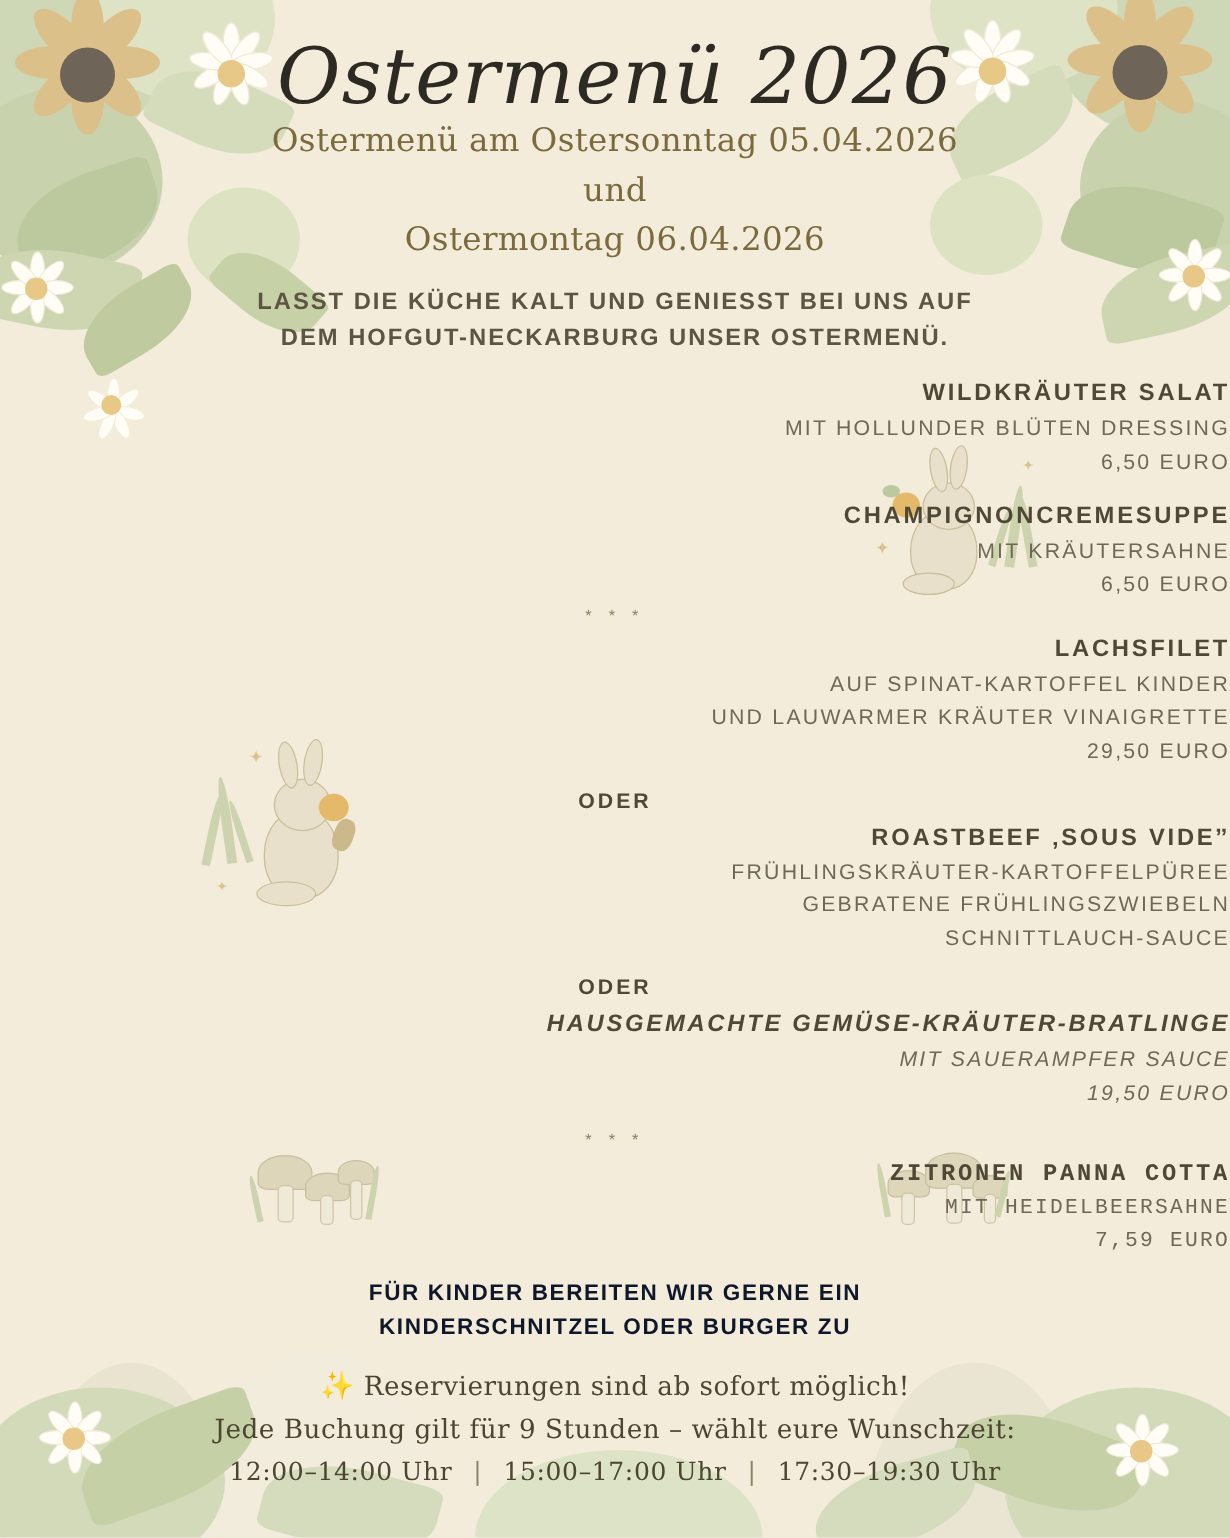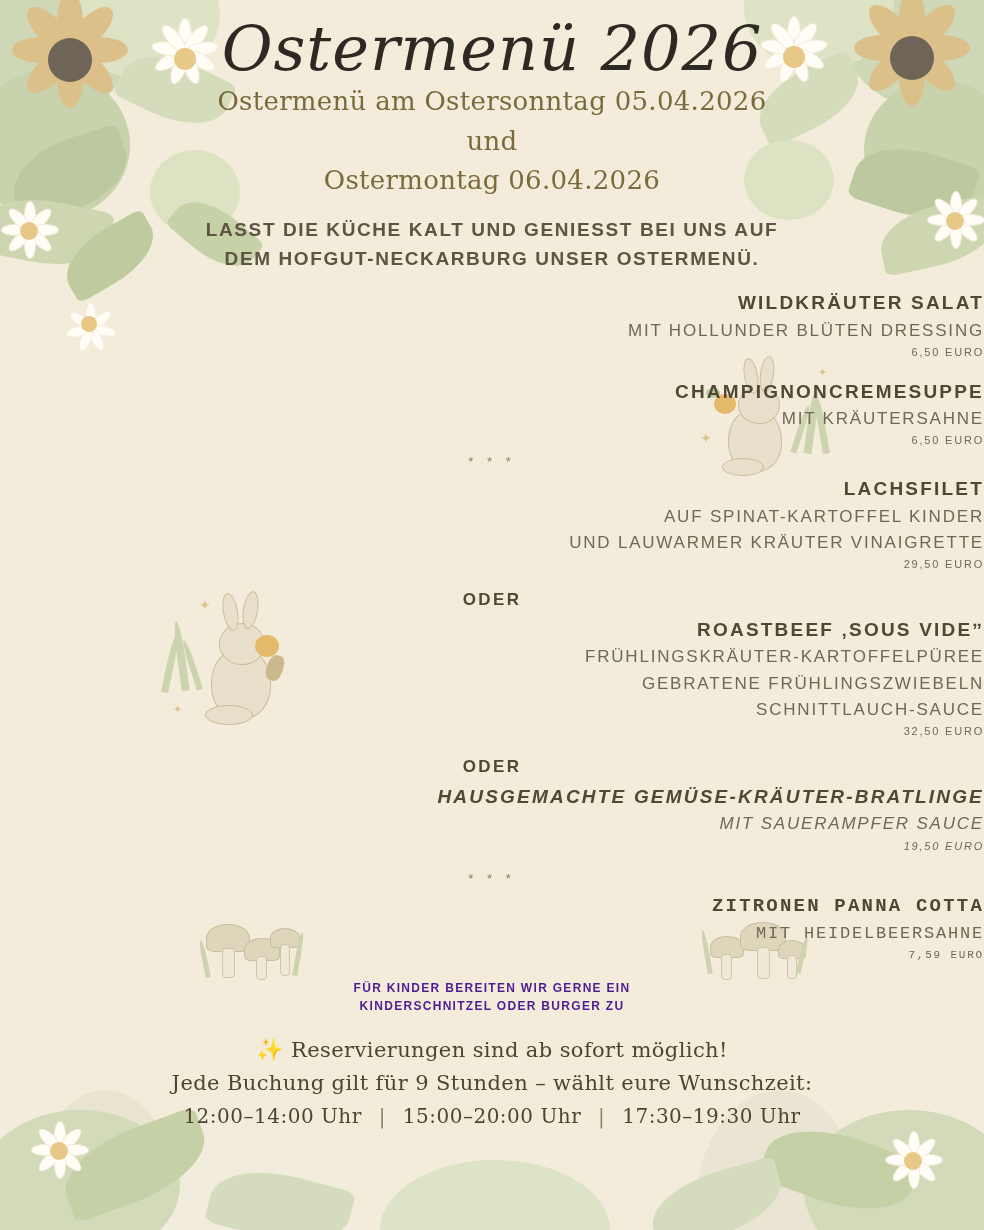--- a/index.html
+++ b/index.html
@@ -74,7 +74,7 @@
     position: relative;
     z-index: 5;
     text-align: center;
-    padding-top: 10px;
+    padding-top: 22px;
   }
 
   .title {

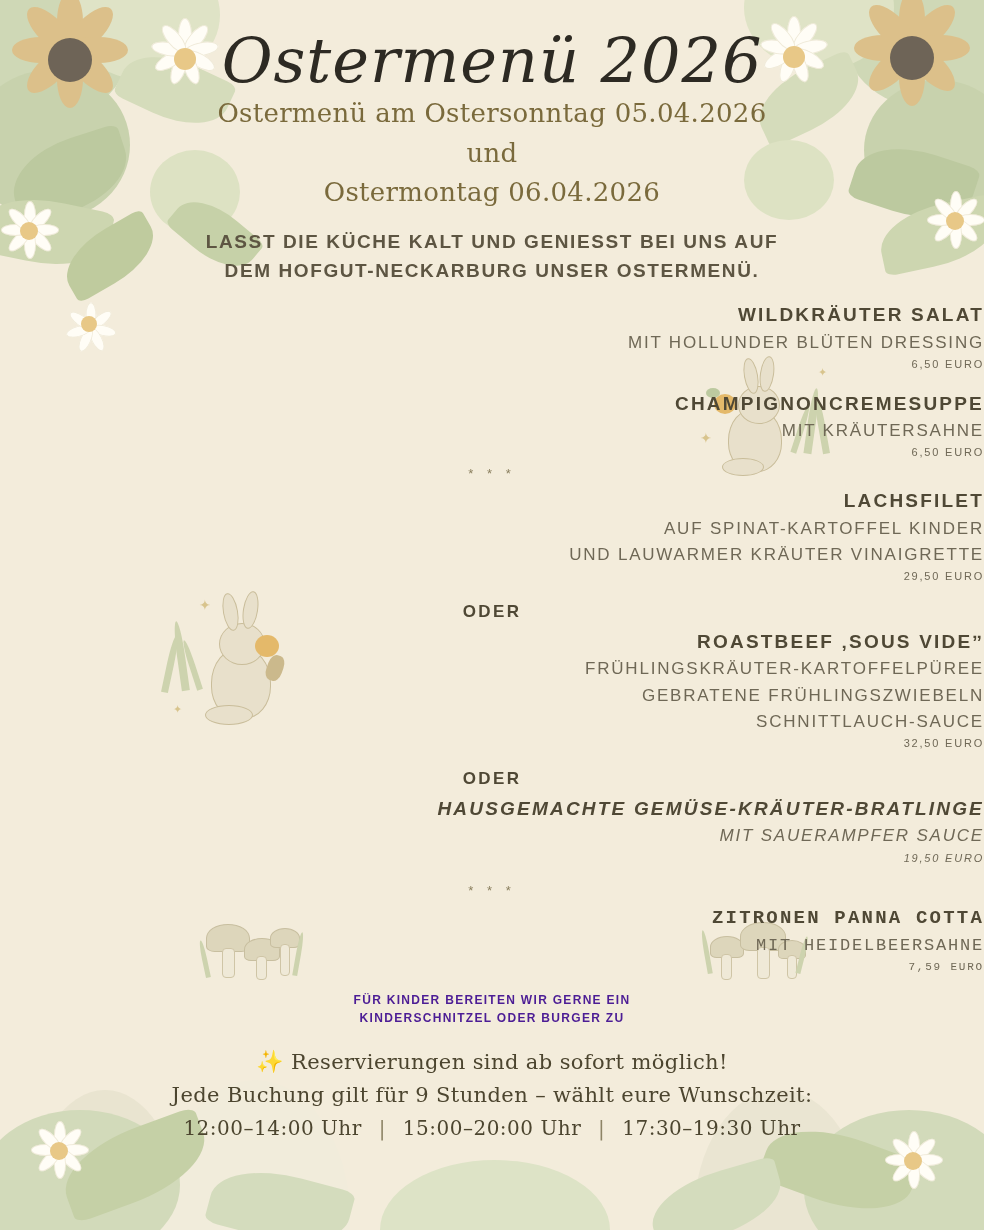--- a/index.html
+++ b/index.html
@@ -124,7 +124,7 @@
     line-height: 1.55;
   }
   .c-price {
-    font-size: 11px;
+    font-size: 17px;
     letter-spacing: 1.8px;
     color: #6f6856;
     line-height: 1.6;

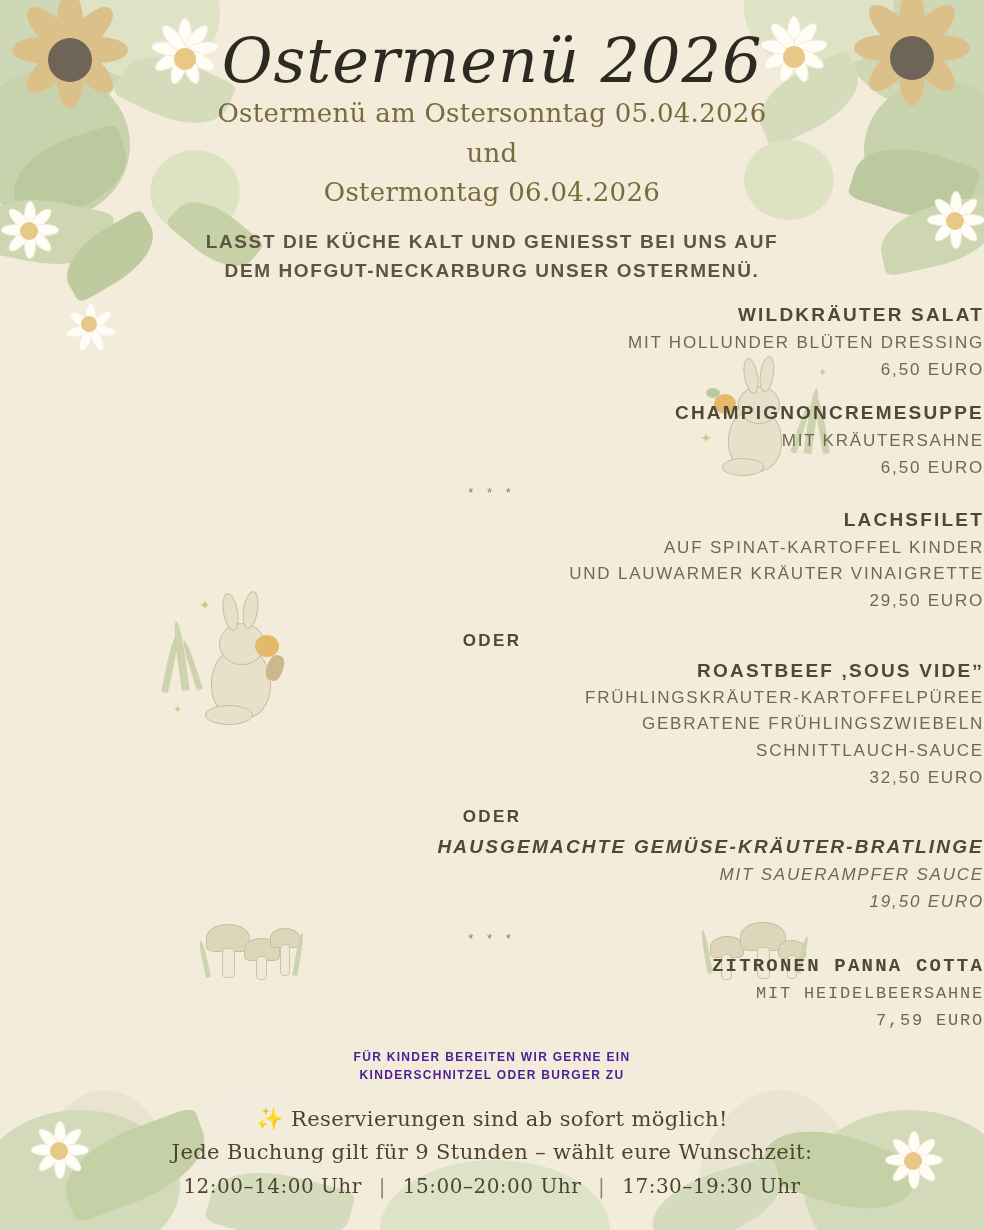--- a/index.html
+++ b/index.html
@@ -456,7 +456,6 @@
       <div class="c-desc">FRÜHLINGSKRÄUTER-KARTOFFELPÜREE</div>
       <div class="c-desc">GEBRATENE FRÜHLINGSZWIEBELN</div>
       <div class="c-desc">SCHNITTLAUCH-SAUCE</div>
-      <div class="c-price">32,50 EURO</div>
     </div>
 
     <div class="oder">ODER</div>

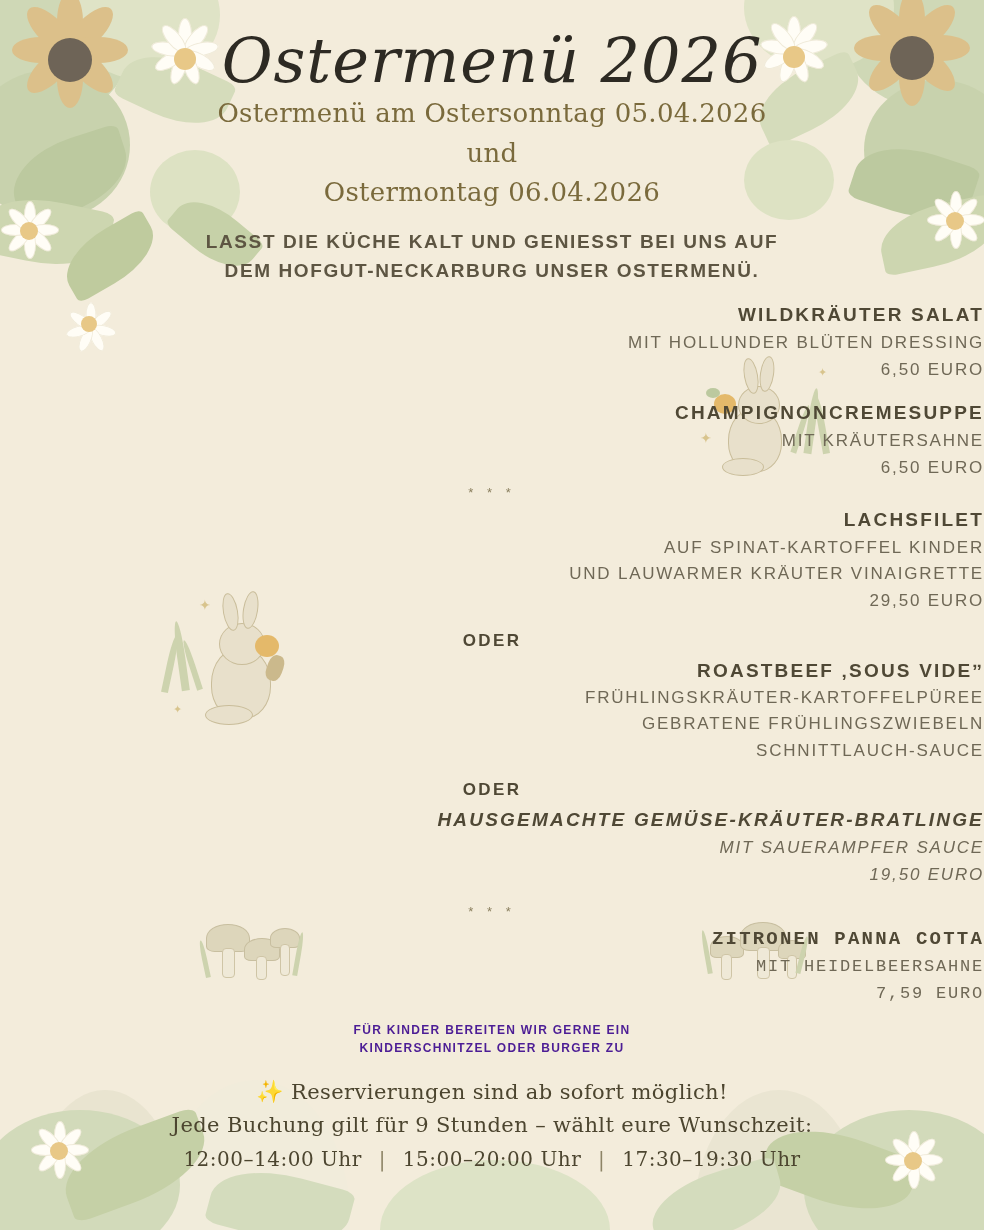--- a/index.html
+++ b/index.html
@@ -147,10 +147,10 @@
 
   .kids {
     margin-top: 14px;
-    font-size: 12px;
+    font-size: 18px;
     font-weight: bold;
     letter-spacing: 1.3px;
-    color: #4c1d95;
+    color: #0f172a;
     line-height: 1.5;
   }
 

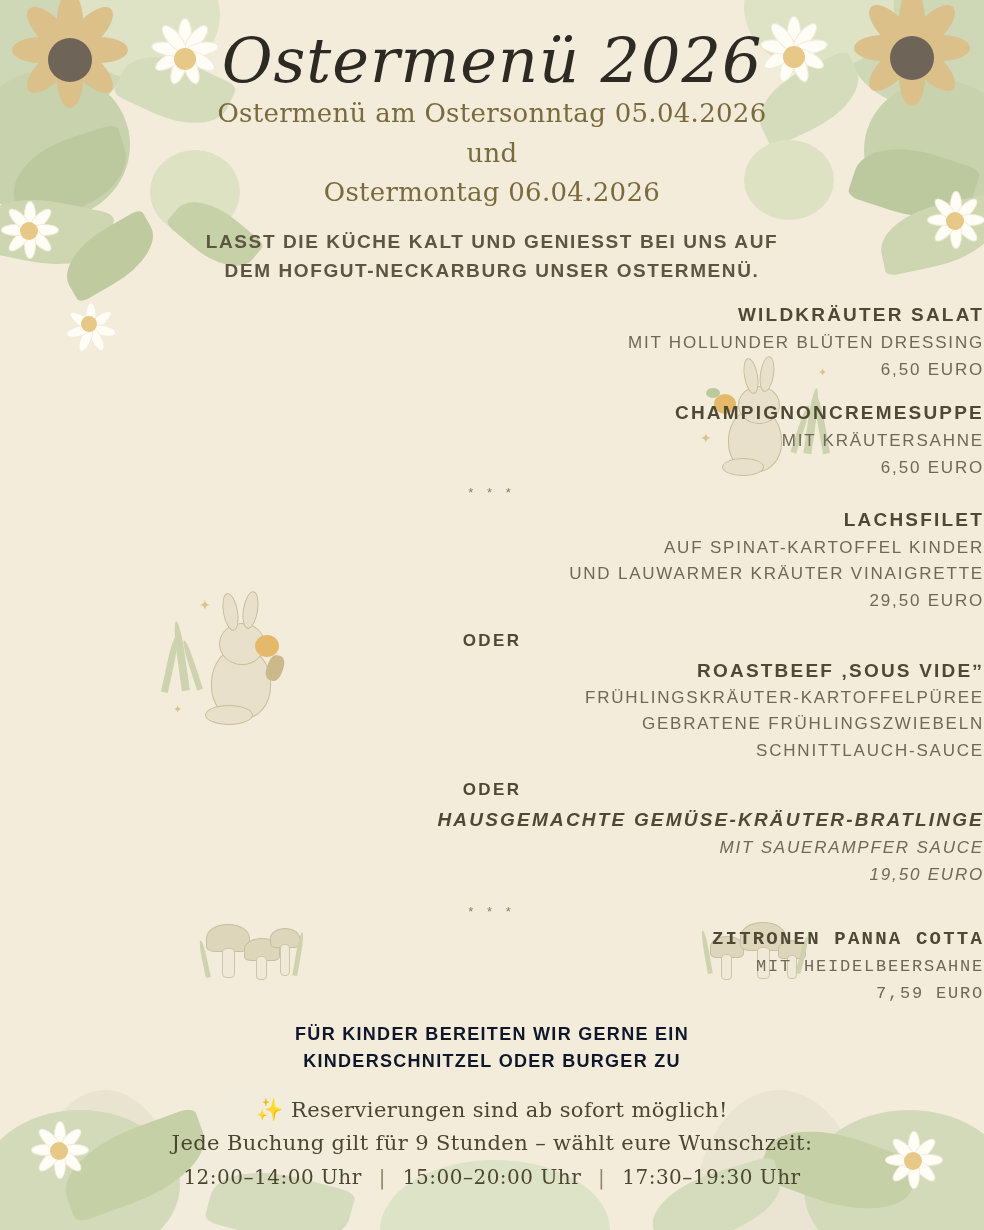--- a/index.html
+++ b/index.html
@@ -488,7 +488,7 @@
       <div class="times">
         <span>12:00–14:00 Uhr</span>
         <span class="sep">|</span>
-        <span>15:00–20:00 Uhr</span>
+        <span>15:00–17:00 Uhr</span>
         <span class="sep">|</span>
         <span>17:30–19:30 Uhr</span>
       </div>

